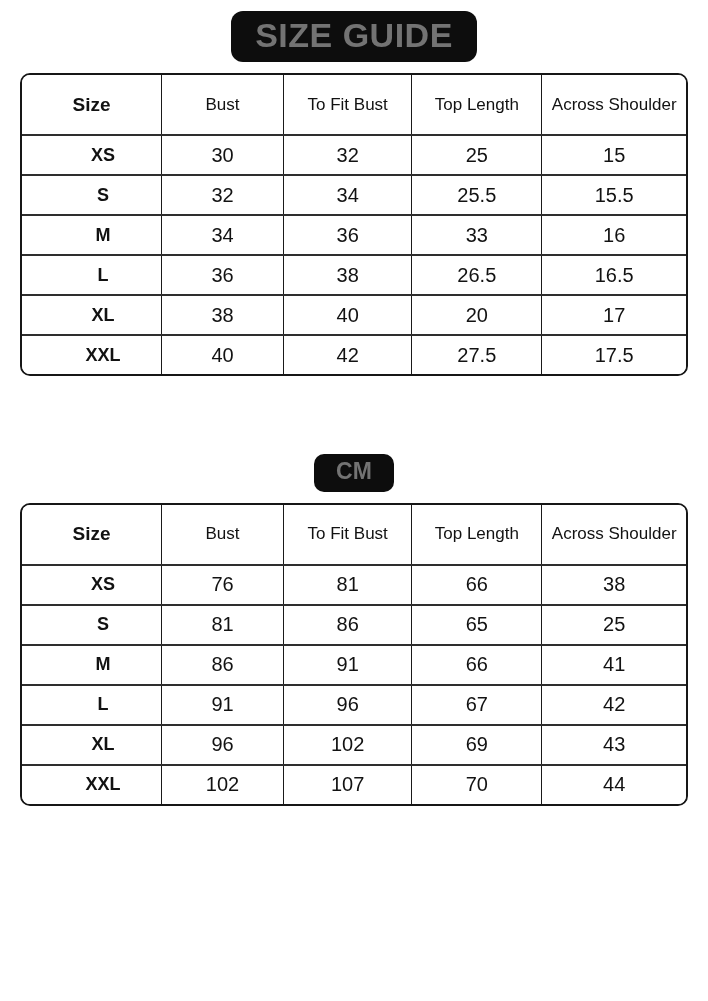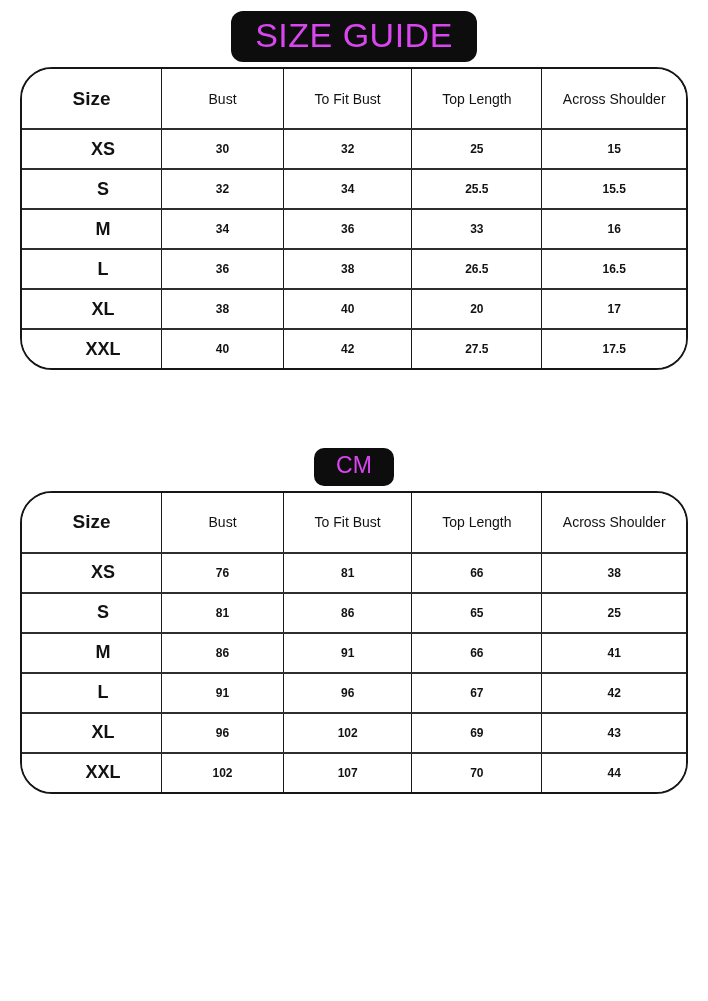--- a/index.html
+++ b/index.html
@@ -10,8 +10,8 @@
     text-align: center;
   }
   .badge {
-    display: inline-block; background: #0d0d0d; color: #d946ef;
-    font-weight: normal; border-radius: 12px; line-height: 1.1;
+    display: inline-block; background: #0d0d0d; color: #737373;
+    font-weight: bold; border-radius: 12px; line-height: 1.1;
   }
   .badge-title { font-size: 34px; padding: 6px 24px 8px; margin-top: 11px; letter-spacing: 0.5px; }
   .subtitle { font-size: 27px; font-weight: bold; margin-top: 5px; color: #121212; }

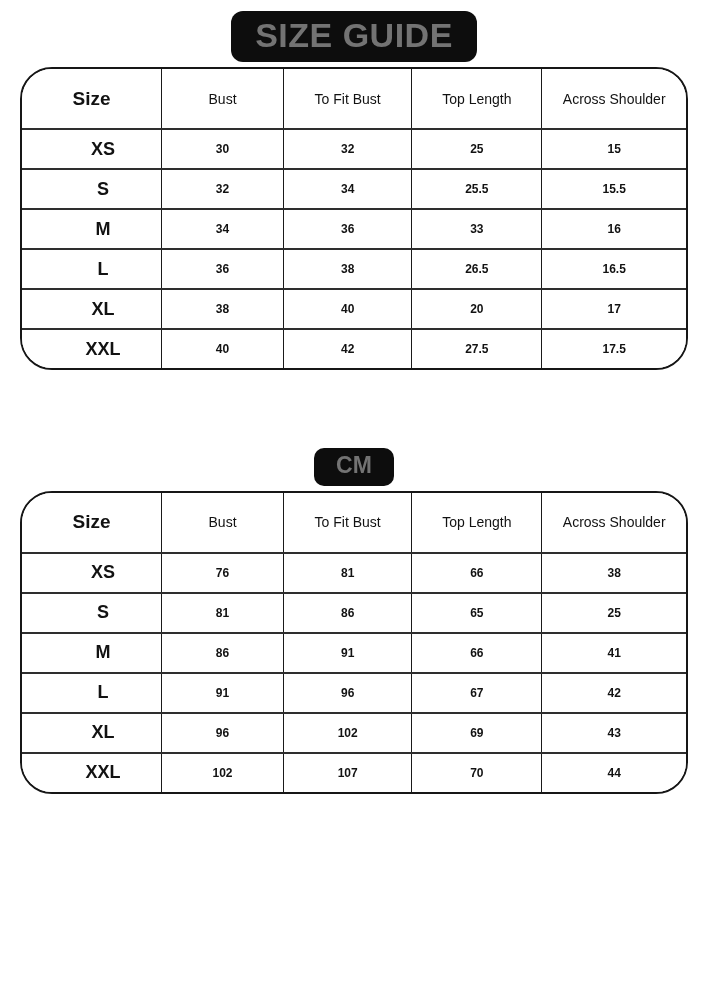--- a/index.html
+++ b/index.html
@@ -19,8 +19,8 @@
   .unit-cm-wrap { margin-top: 78px; }
   .badge-unit { font-size: 23px; padding: 5px 22px 7px; border-radius: 10px; }
   .table-wrap {
-    width: 664px; margin: 5px auto 0;
-    border: 2px solid #161616; border-radius: 32px; overflow: hidden;
+    width: 664px; margin: 11px auto 0;
+    border: 2px solid #161616; border-radius: 10px; overflow: hidden;
     background: #ffffff;
   }
   table { width: 100%; border-collapse: collapse; table-layout: fixed; }

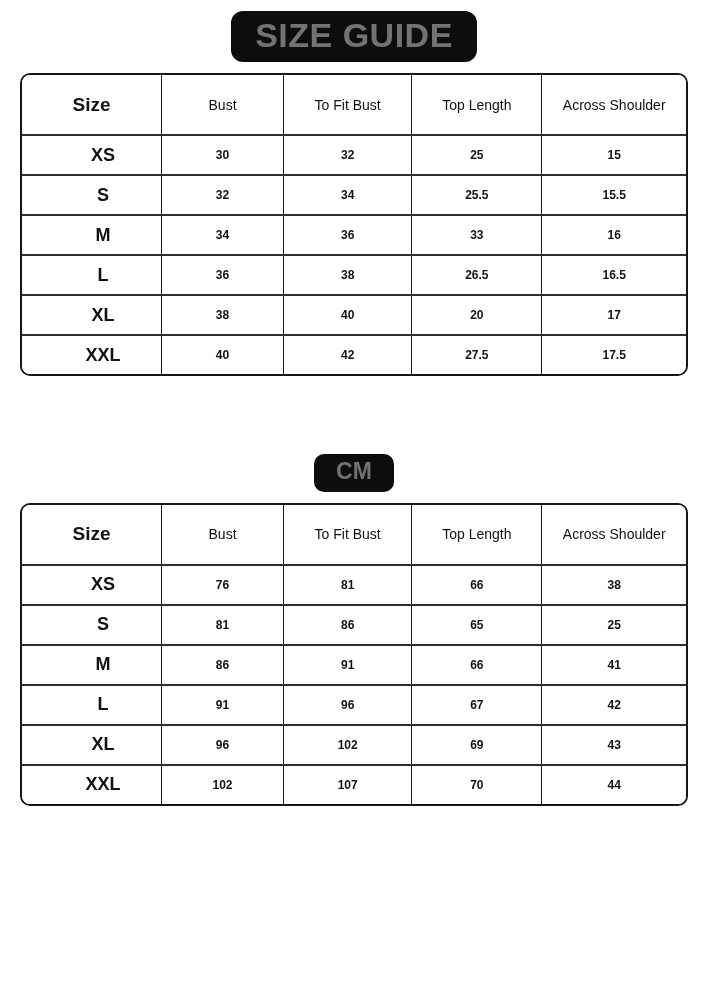--- a/index.html
+++ b/index.html
@@ -25,7 +25,7 @@
   }
   table { width: 100%; border-collapse: collapse; table-layout: fixed; }
   th {
-    height: 57px; font-size: 14px; font-weight: 400; color: #121212;
+    height: 57px; font-size: 17px; font-weight: 400; color: #121212;
     text-align: center; vertical-align: middle; background: #ffffff;
   }
   th:first-child { font-weight: 700; font-size: 19px; }

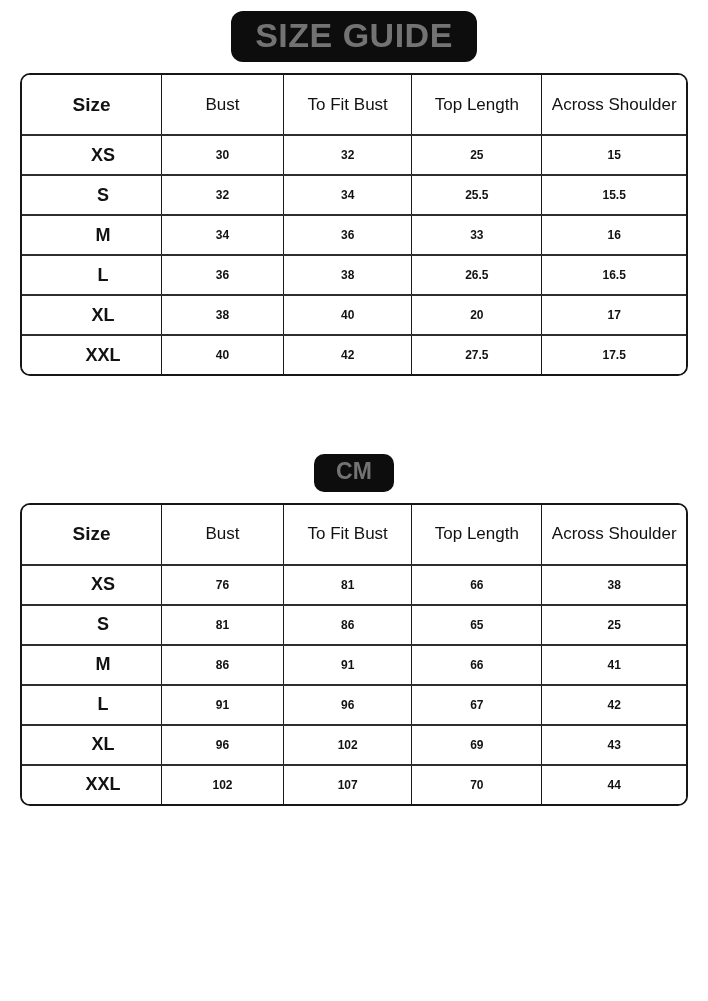--- a/index.html
+++ b/index.html
@@ -30,7 +30,7 @@
   }
   th:first-child { font-weight: 700; font-size: 19px; }
   td {
-    height: 36px; font-size: 12px; font-weight: 700; color: #121212;
+    height: 36px; font-size: 20px; font-weight: 400; color: #121212;
     text-align: center; vertical-align: middle; background: #ffffff;
   }
   td.size-cell { font-weight: 700; font-size: 18px; padding-left: 24px; }

